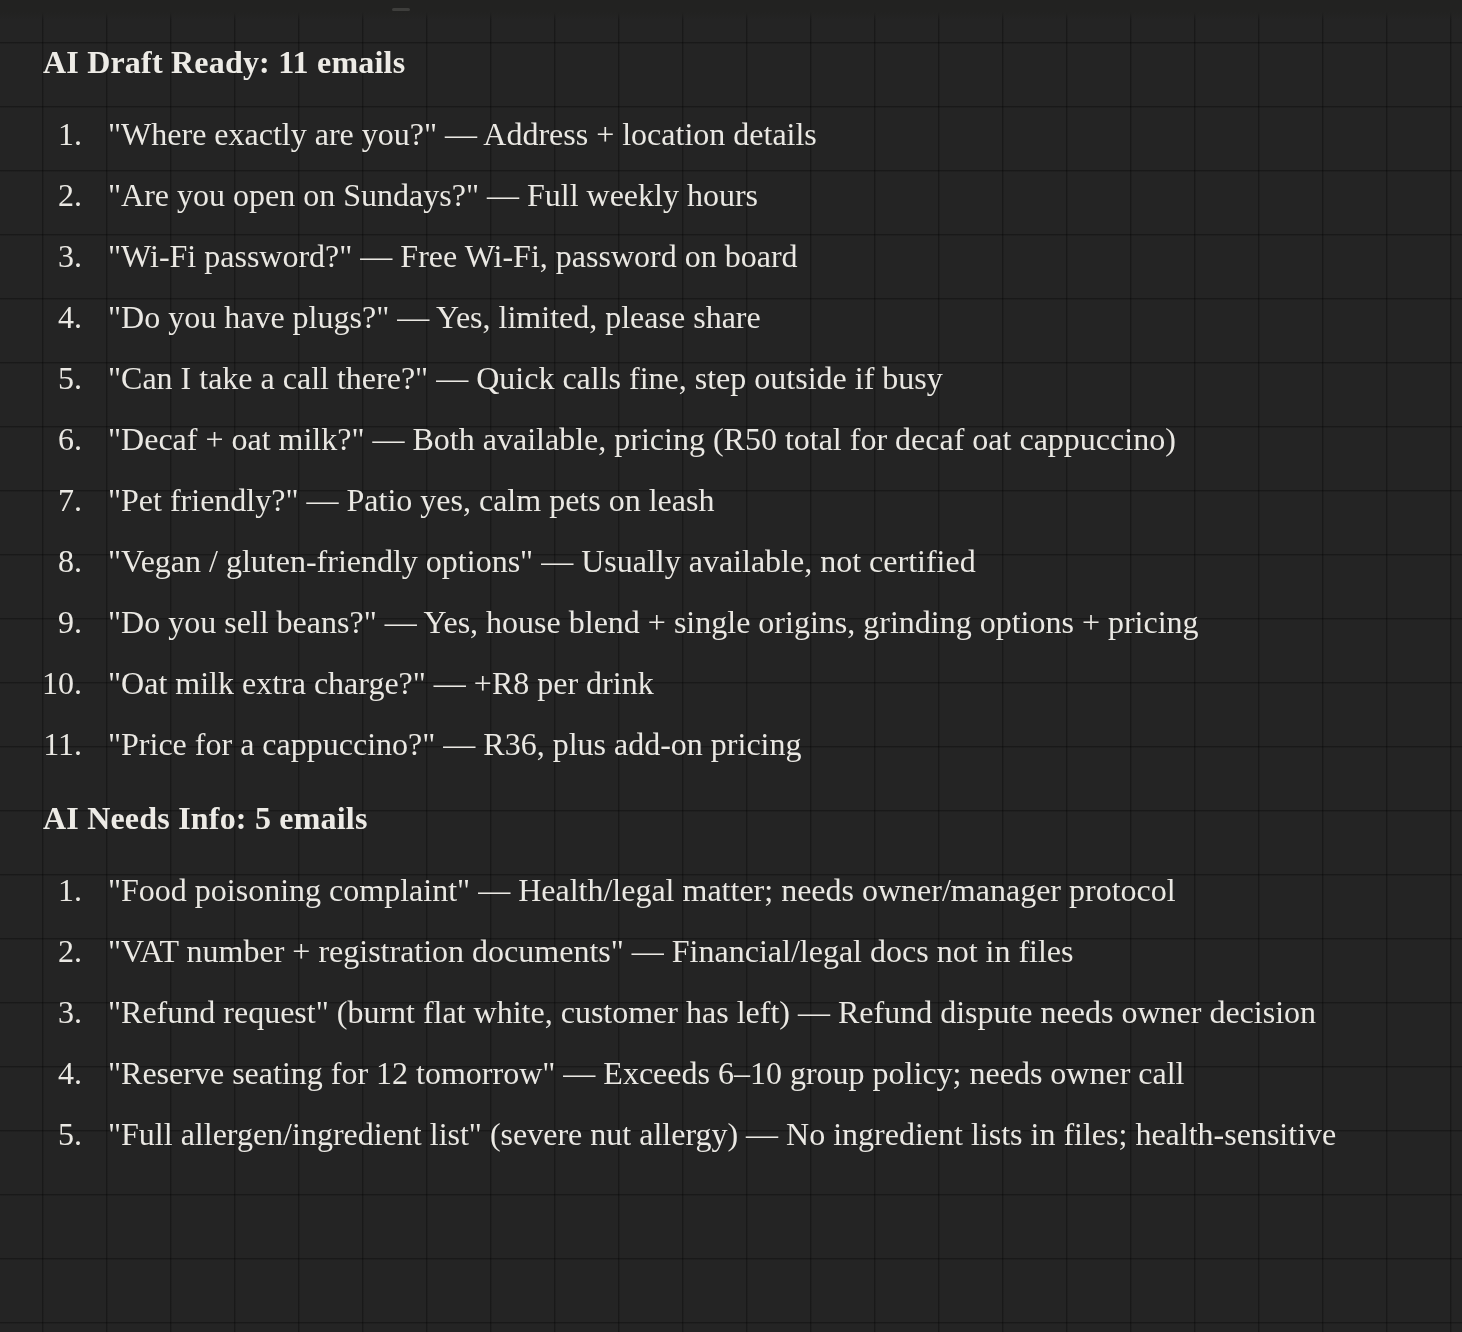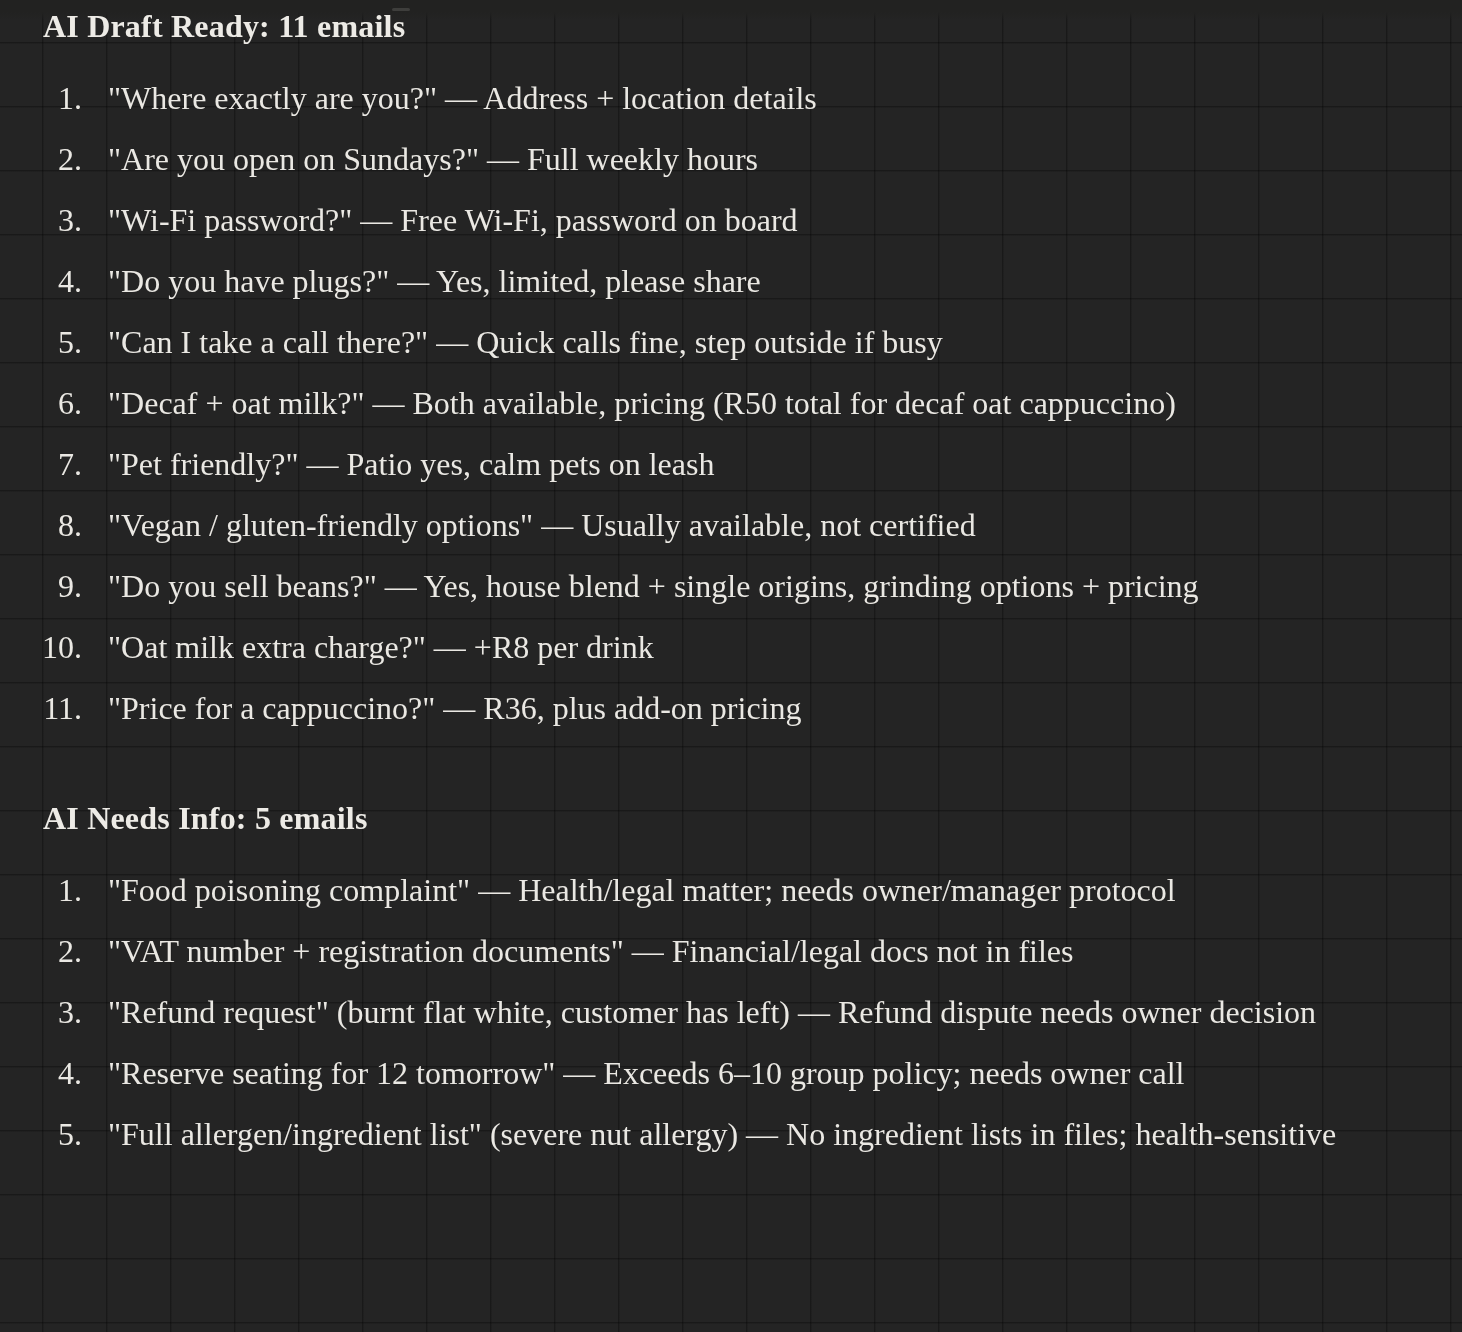--- a/index.html
+++ b/index.html
@@ -49,7 +49,7 @@
     letter-spacing: 0.2px;
     color: #edebe6;
   }
-  h2.first-heading { }
+  h2.first-heading { padding-top: 36px; }
   h2.second-heading { margin-top: 58px; }
   ol.email-list {
     list-style: none;

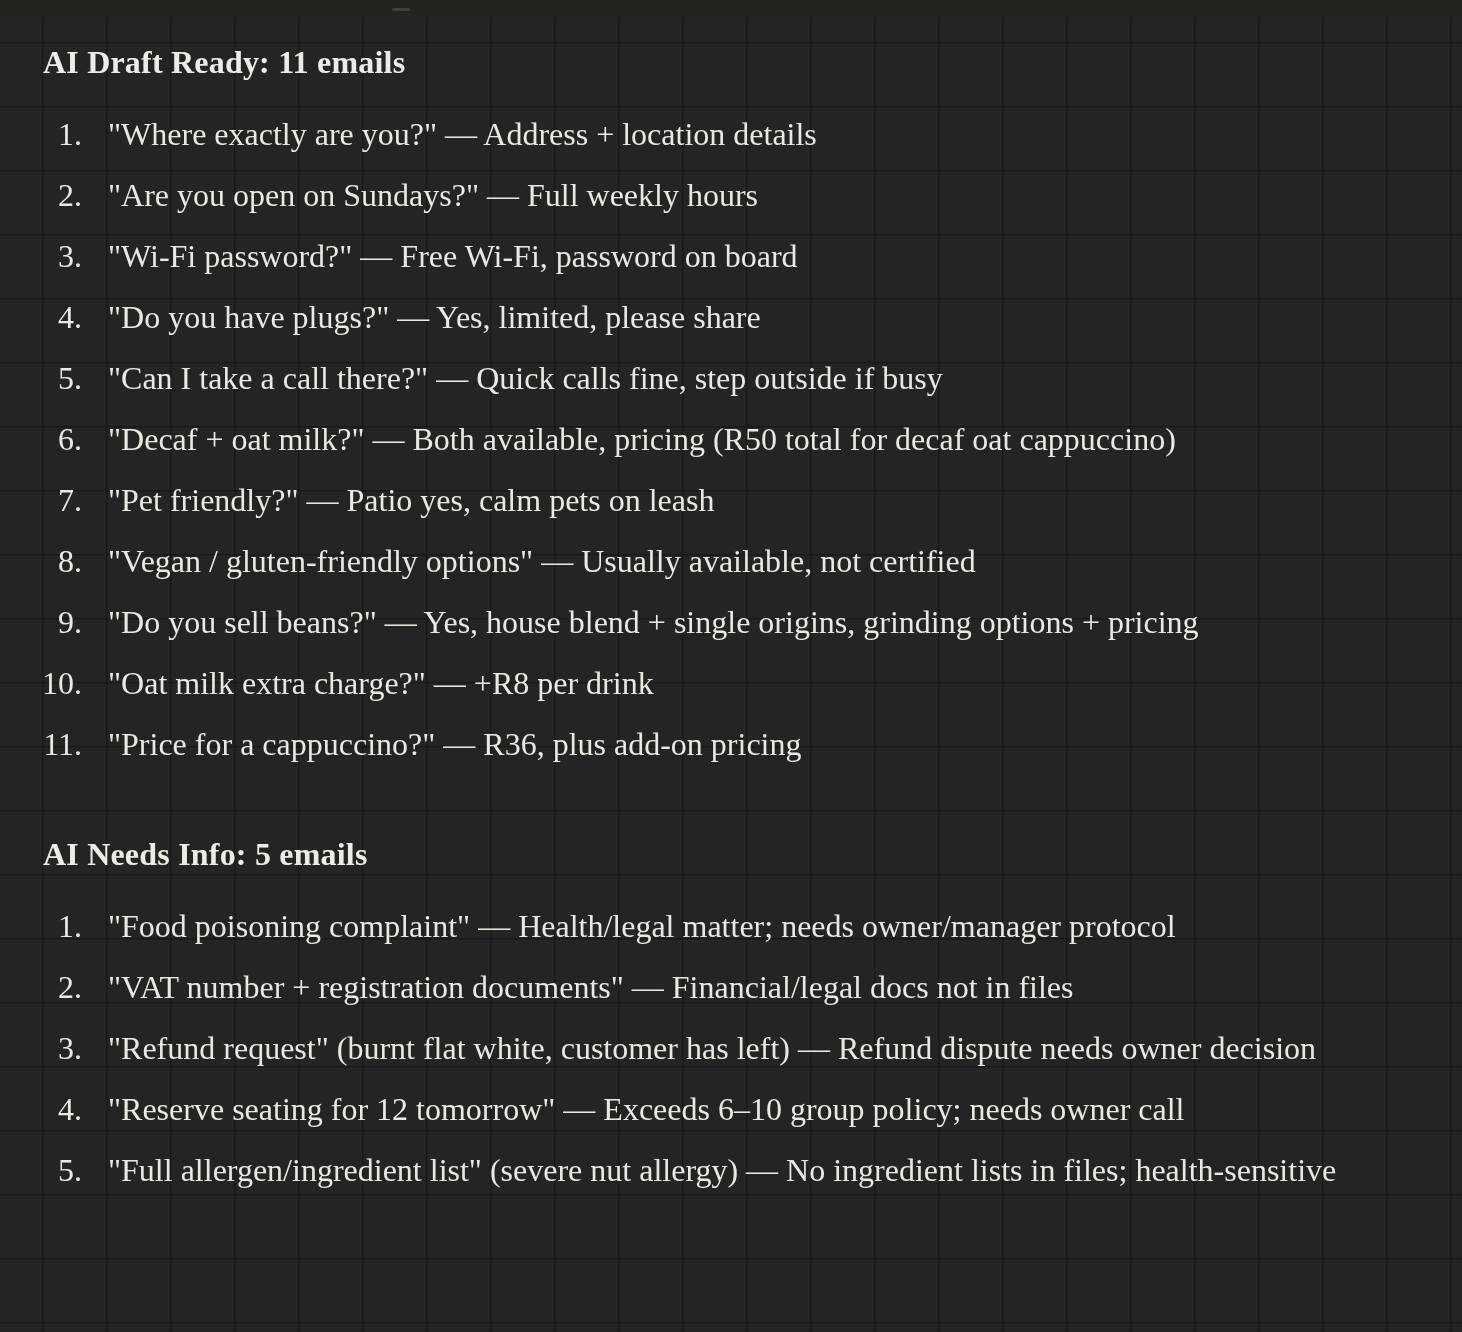--- a/index.html
+++ b/index.html
@@ -50,7 +50,7 @@
     color: #edebe6;
   }
   h2.first-heading { padding-top: 36px; }
-  h2.second-heading { margin-top: 58px; }
+  h2.second-heading { margin-top: 22px; }
   ol.email-list {
     list-style: none;
     counter-reset: item;

